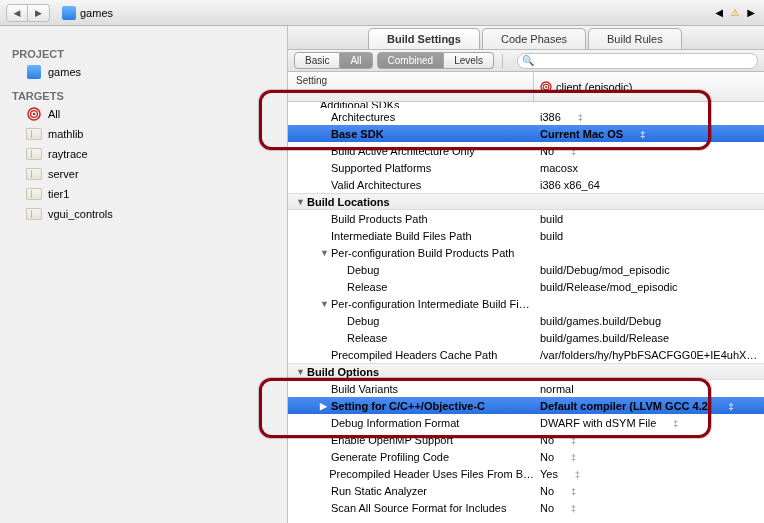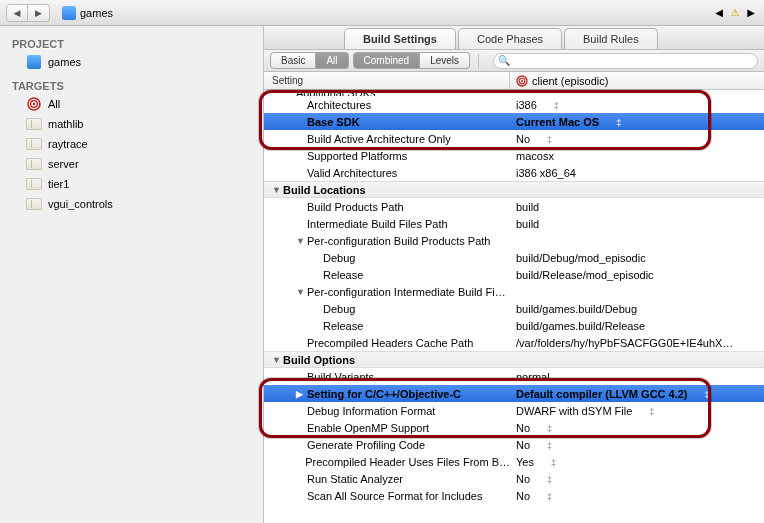--- a/index.html
+++ b/index.html
@@ -14,7 +14,7 @@
 .tb-right{margin-left:auto;display:flex;gap:2px}
 .status-icon{width:14px;height:18px;display:flex;align-items:center;justify-content:center;font-size:10px}
 .main{display:flex;height:497px}
-.sidebar{width:264px;background:#f0f0f0;border-right:1px solid #c0c0c0;padding-top:10px}
+.sidebar{width:288px;background:#f0f0f0;border-right:1px solid #c0c0c0;padding-top:20px}
 .sb-header{color:#6e6e6e;font-weight:bold;font-size:11px;padding:2px 12px;text-shadow:0 1px 0 #fff}
 .sb-item{padding:3px 8px 3px 26px;display:flex;align-items:center;gap:6px;height:20px;cursor:pointer}
 .sb-item.sel{background:linear-gradient(#d9d9d9,#c8c8c8)}

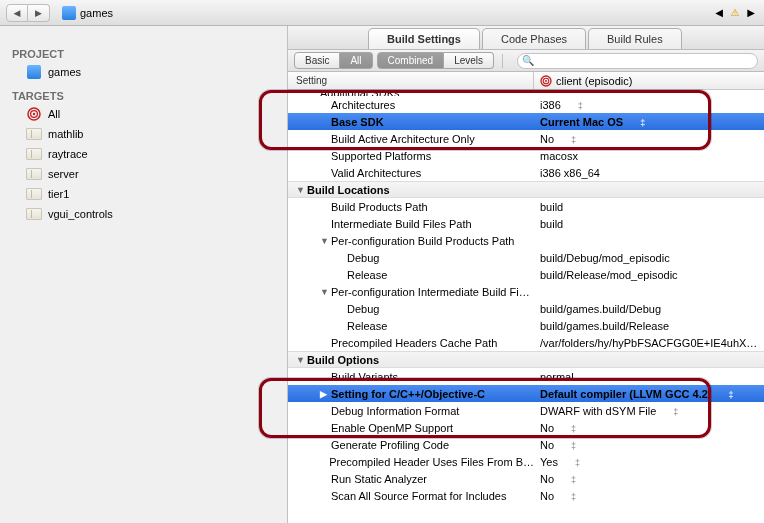--- a/index.html
+++ b/index.html
@@ -34,7 +34,7 @@
 .search{flex:1;margin-left:6px;position:relative}
 .search input{width:100%;height:16px;border:1px solid #c4c4c4;border-radius:9px;padding:0 6px 0 18px;font-size:10px;background:#fff}
 .search .mag{position:absolute;left:5px;top:2px;font-size:10px;color:#888}
-.colhdr{height:18px;background:linear-gradient(#fdfdfd,#ececec);border-bottom:1px solid #c8c8c8;display:flex}
+.colhdr{height:30px;background:linear-gradient(#fdfdfd,#ececec);border-bottom:1px solid #c8c8c8;display:flex}
 .colhdr .c1{width:246px;border-right:1px solid #c8c8c8;padding-left:8px;line-height:18px;font-size:10px;color:#333}
 .colhdr .c2{flex:1;padding-left:6px;line-height:18px;font-size:10px;color:#333;display:flex;align-items:center;gap:4px}
 .bullseye{width:12px;height:12px;display:inline-flex}

